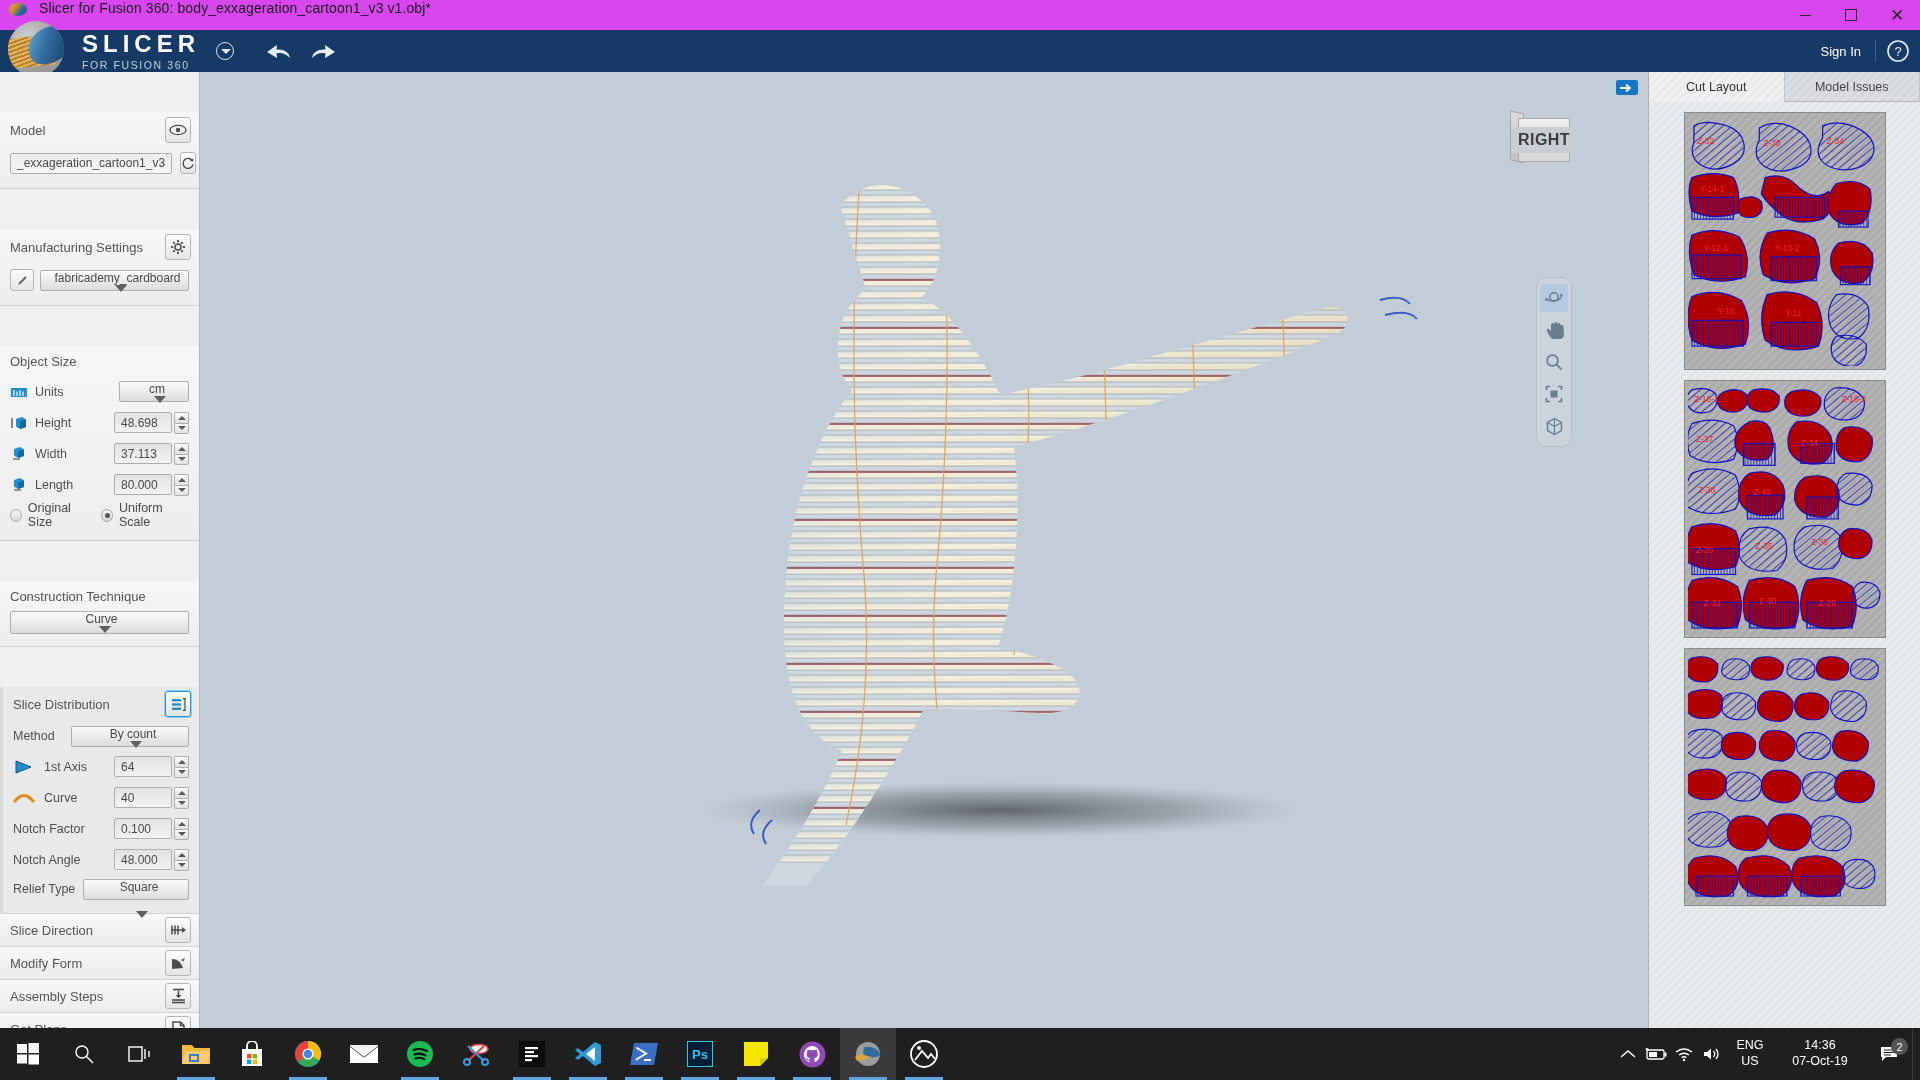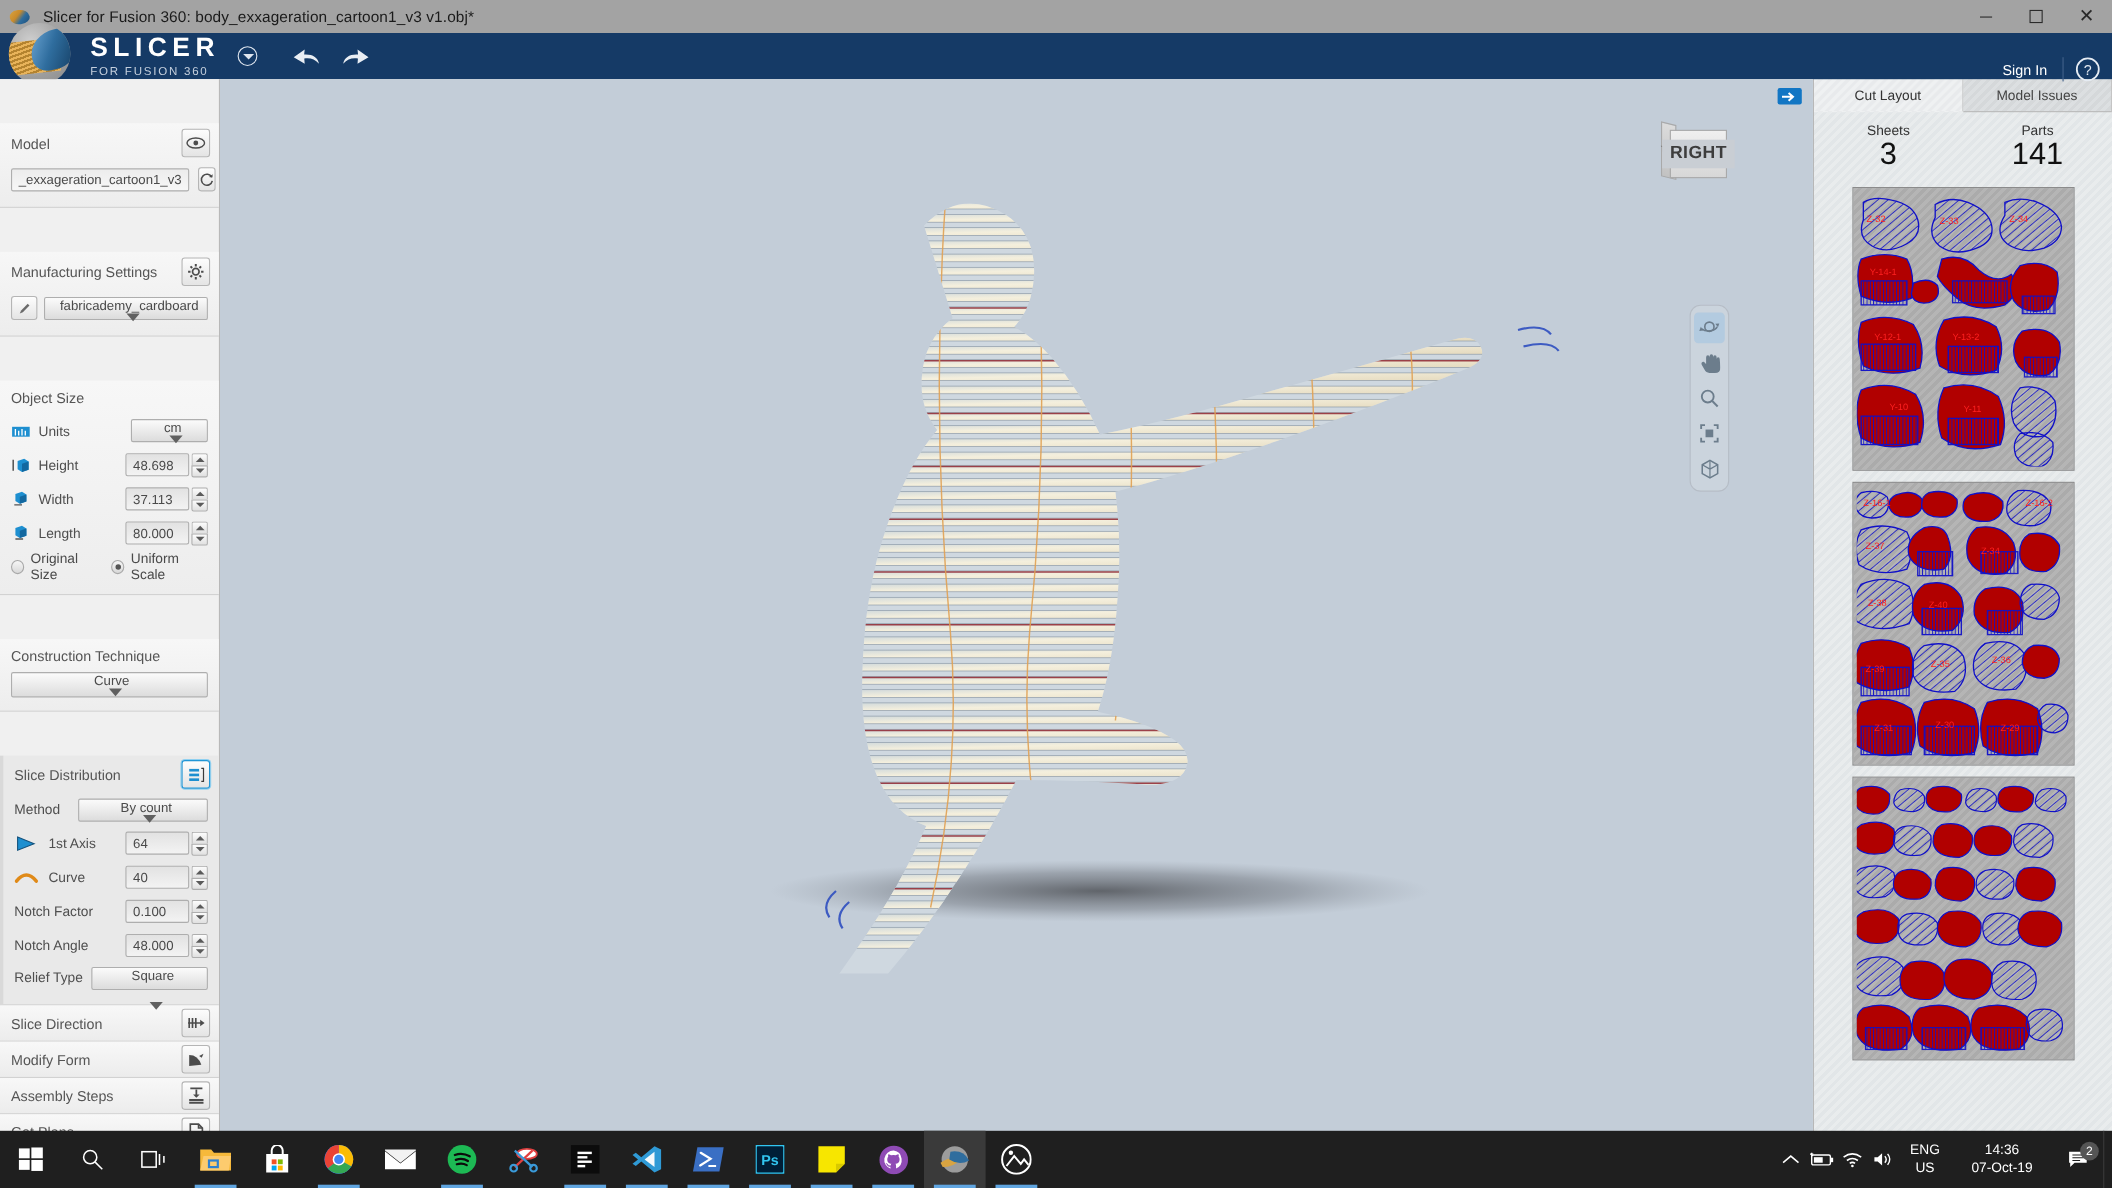--- a/index.html
+++ b/index.html
@@ -13,8 +13,8 @@
   
   .titlebar {
     height: 30px; width: 100%;
-    background: #a3a3a3;
-    display: flex; align-items: center;
+    background: #d946ef;
+    display: flex; align-items: flex-start;
     border-bottom: 0;
     position: relative;
   }

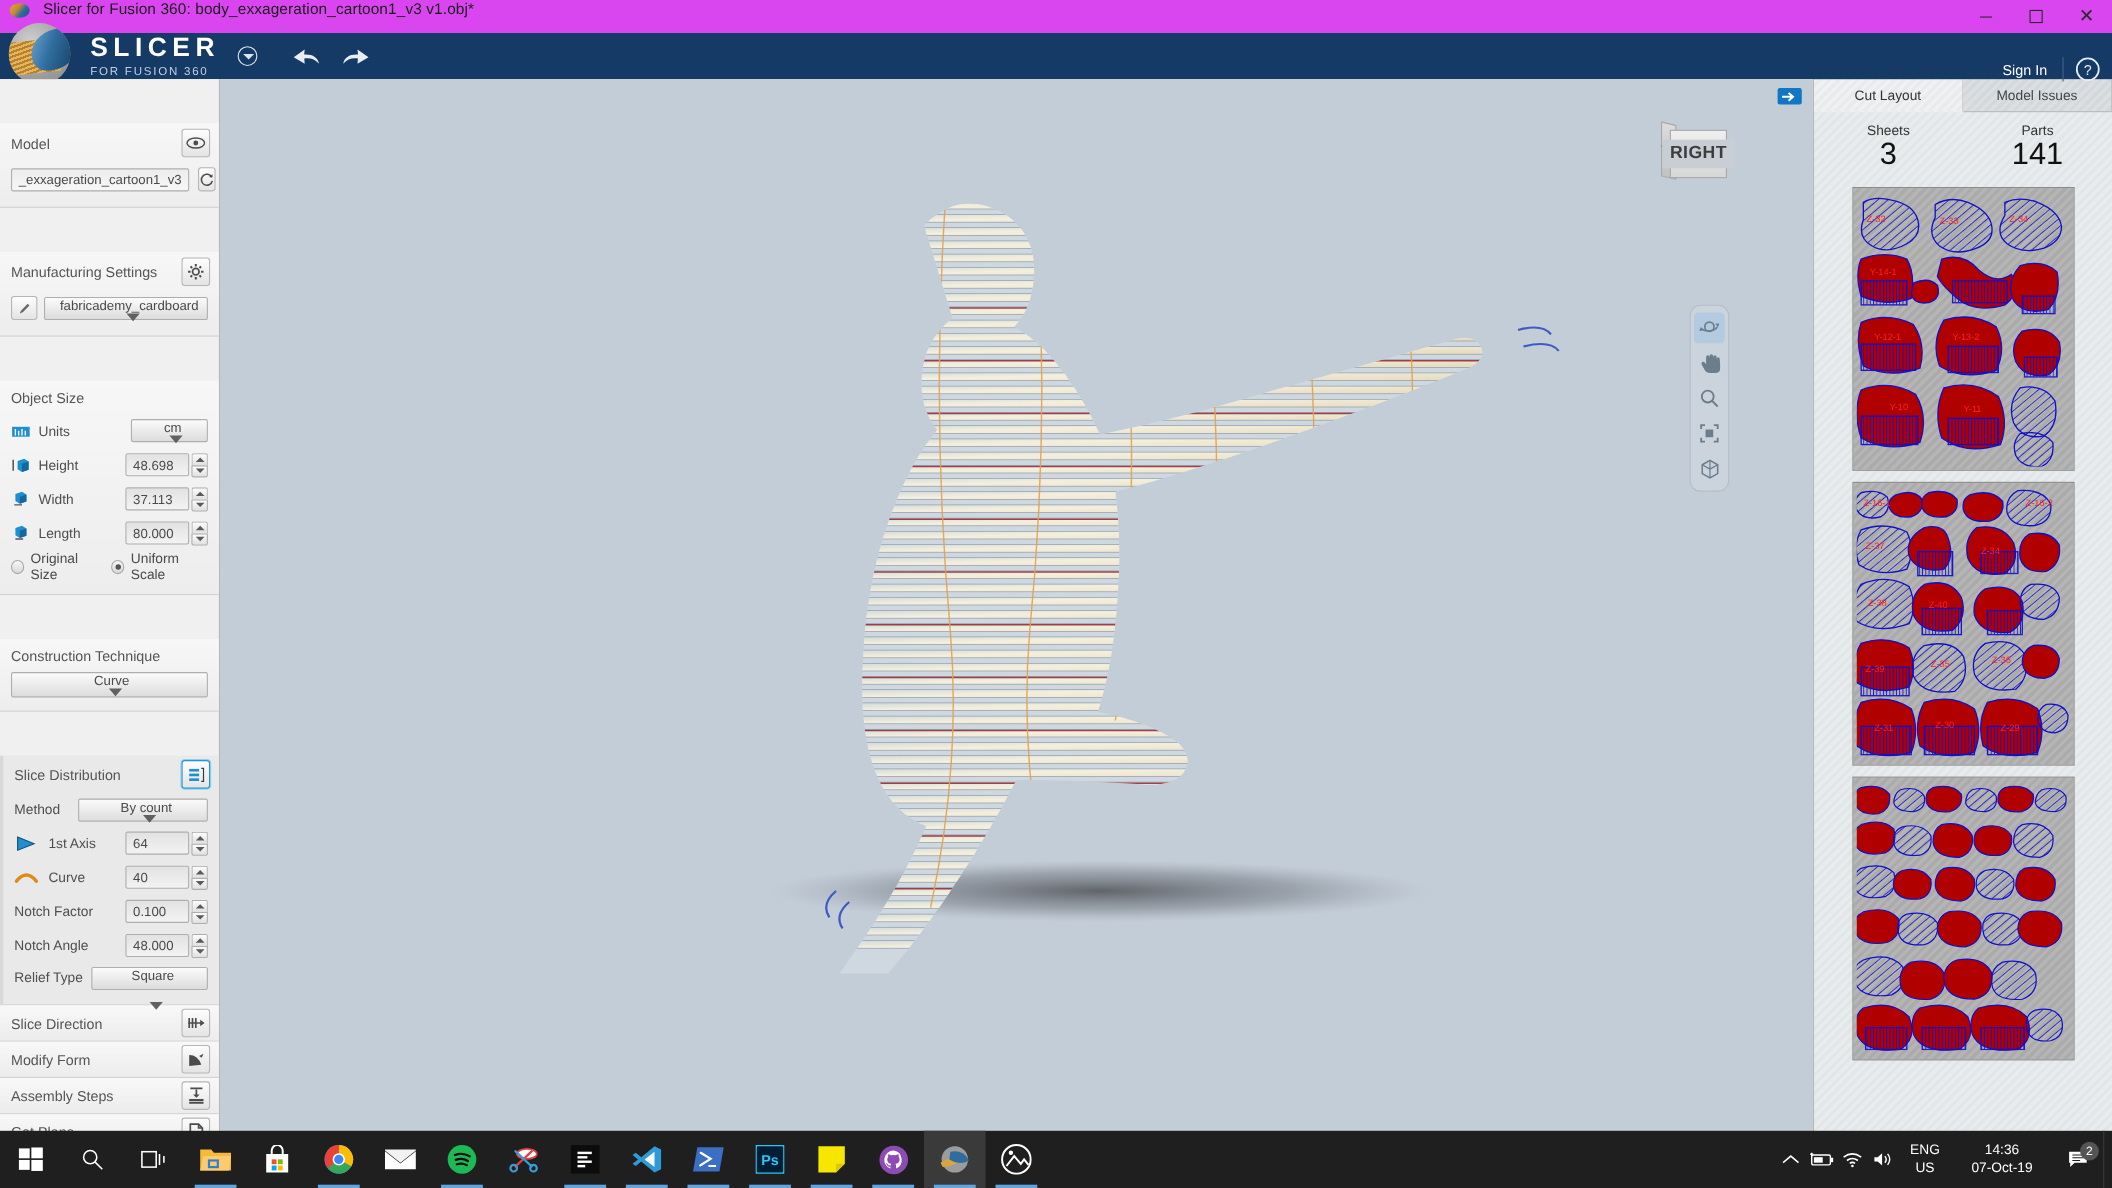--- a/index.html
+++ b/index.html
@@ -75,7 +75,7 @@
   .hdr-arrows { display:flex; gap:18px; margin-left:30px; }
   .arr { width:28px; height:20px; position:relative; }
   .arr svg { display:block; }
-  .hdr-right { position:absolute; right:0; top:12px; height:42px; display:flex; align-items:center; }
+  .hdr-right { position:absolute; right:0; top:0; height:42px; display:flex; align-items:center; }
   .signin { color:#ffffff; font-size:13px; margin-right:14px; }
   .hdr-sep { width:1px; height:22px; background:#42618a; }
   .helpbtn { width:44px; display:flex; align-items:center; justify-content:center; }

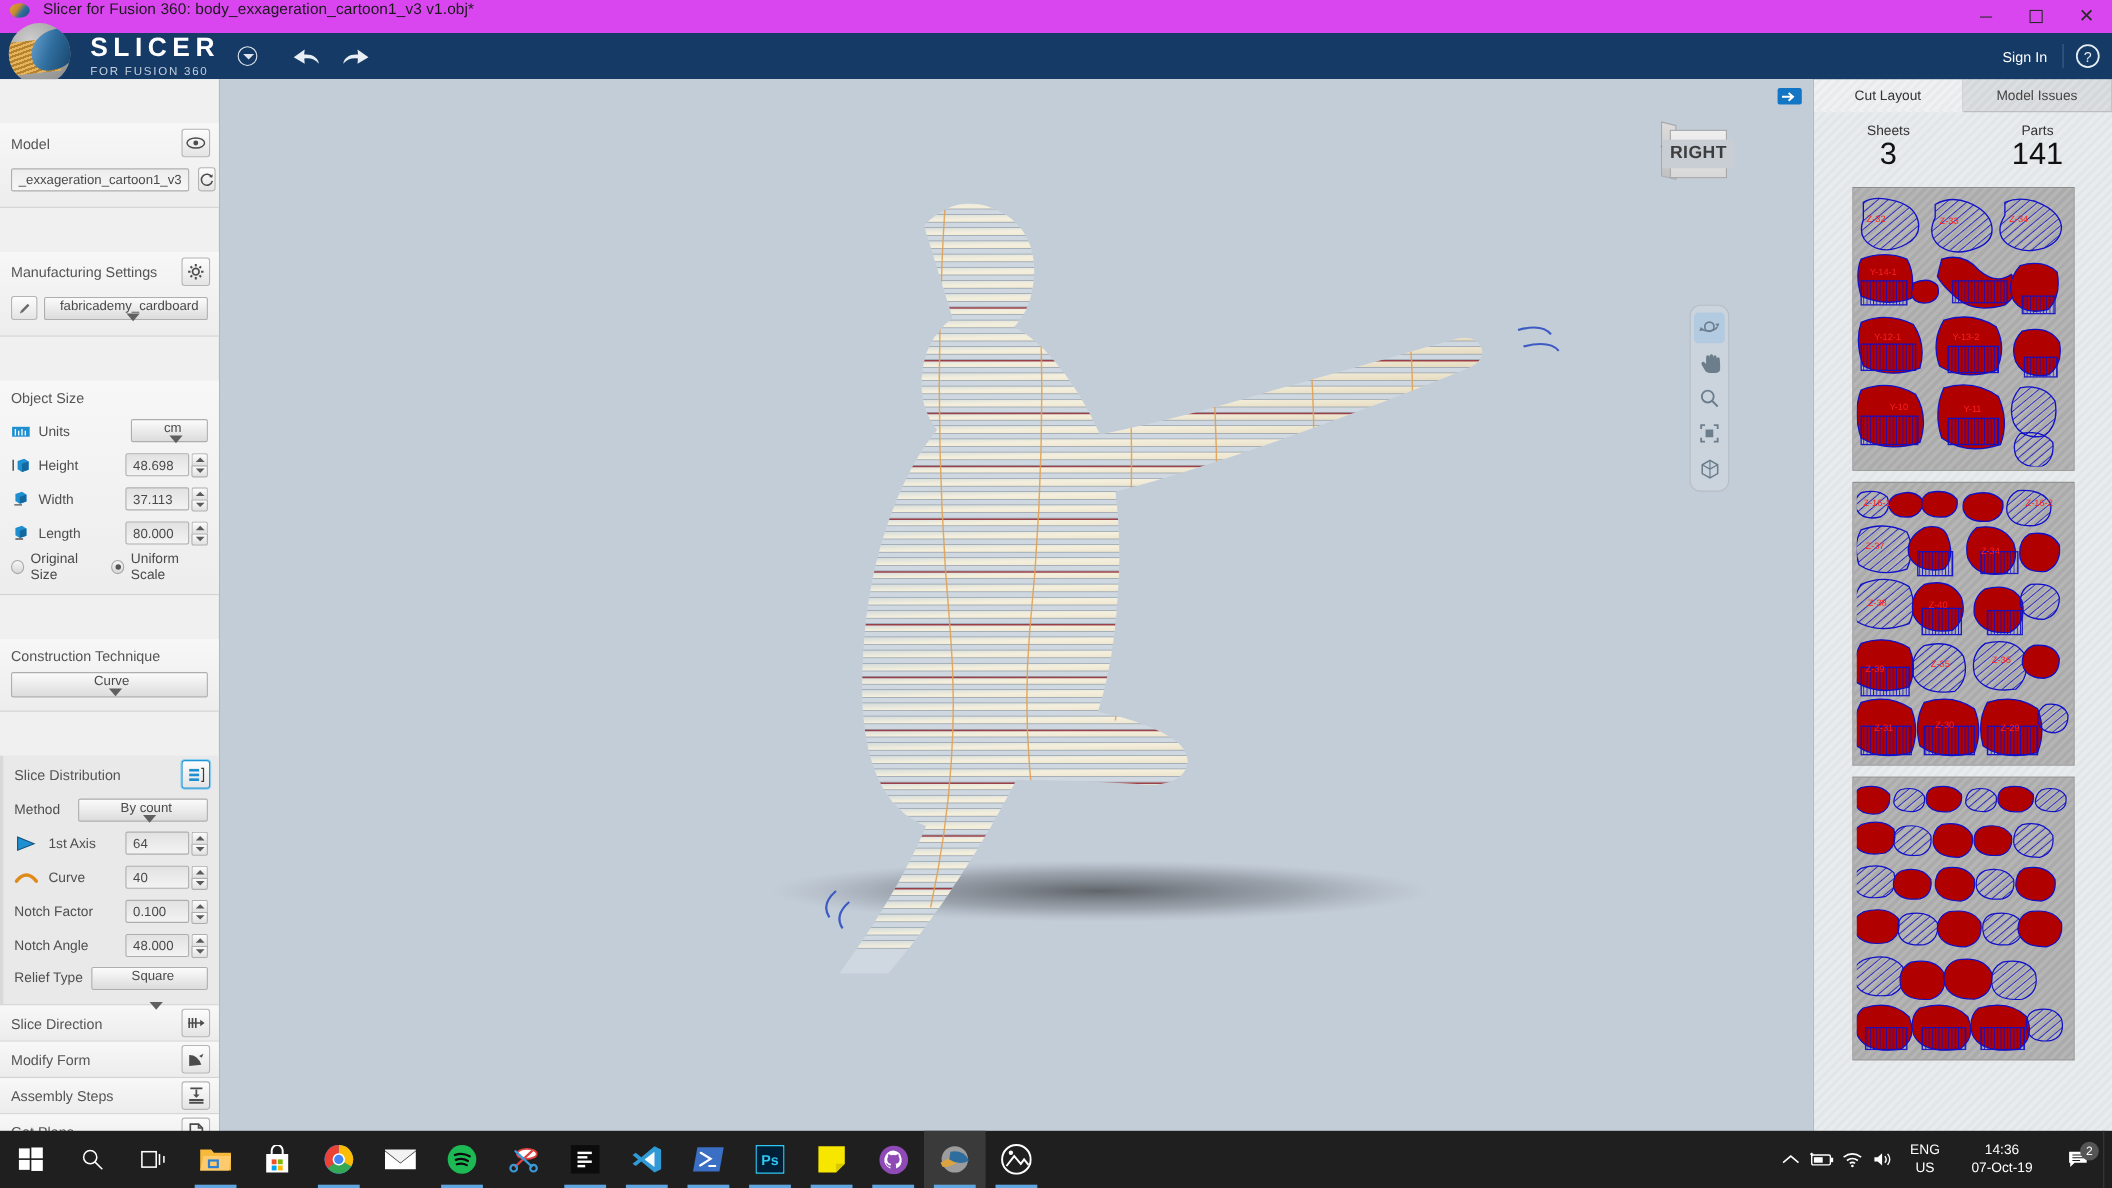--- a/index.html
+++ b/index.html
@@ -824,16 +824,6 @@
       <div class="rp-tab">Model Issues</div>
     </div>
 
-    <div class="rp-stats">
-      <div class="rp-stat">
-        <div class="k">Sheets</div>
-        <div class="v">3</div>
-      </div>
-      <div class="rp-stat">
-        <div class="k">Parts</div>
-        <div class="v">141</div>
-      </div>
-    </div>
 
     <div class="sheet">
       <div class="inner">

